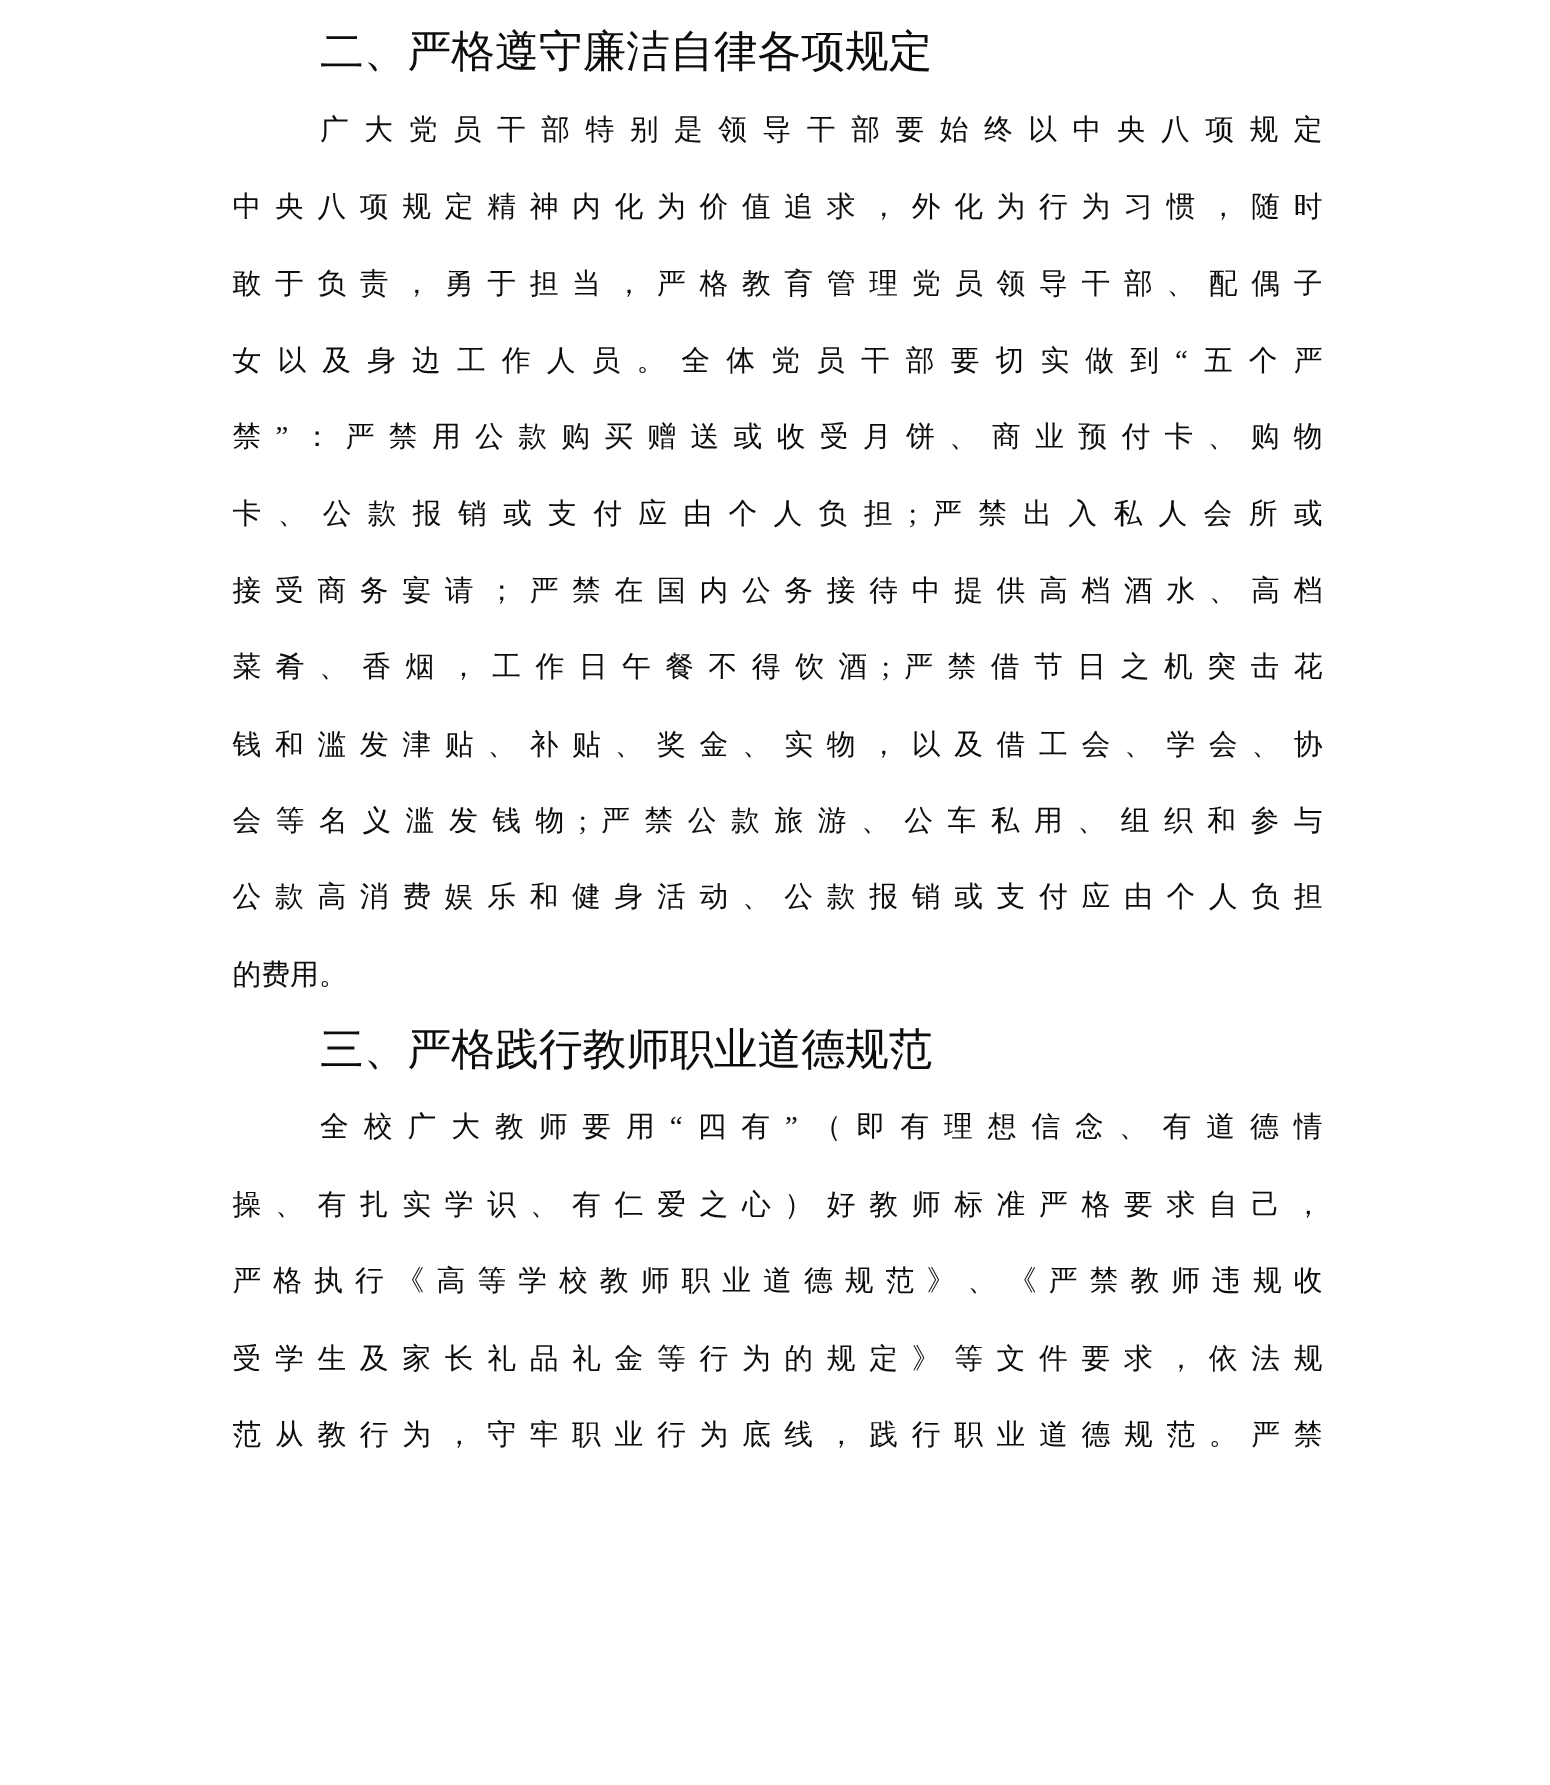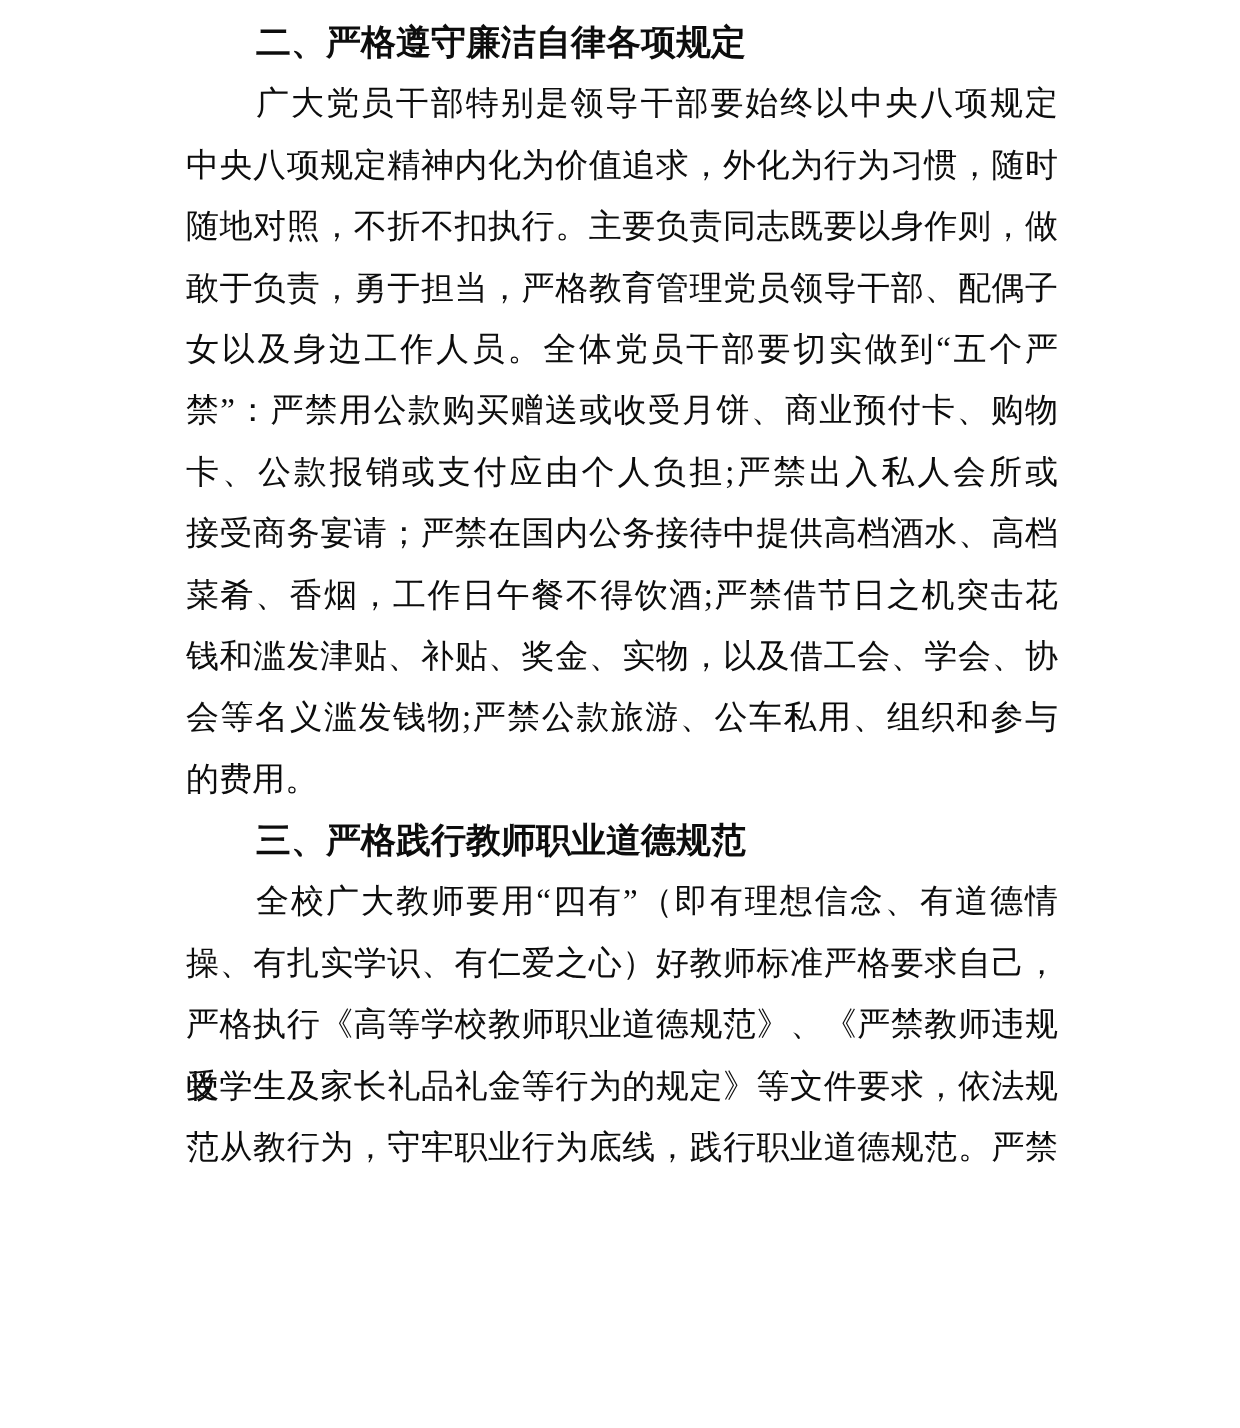--- a/index.html
+++ b/index.html
@@ -35,7 +35,7 @@
   }
   .line.heading {
     font-family: "DejaVu Sans", "Liberation Sans", sans-serif;
-    font-weight: 700;
+    font-weight: 400;
     font-size: 35px;
   }
   .line.indent {

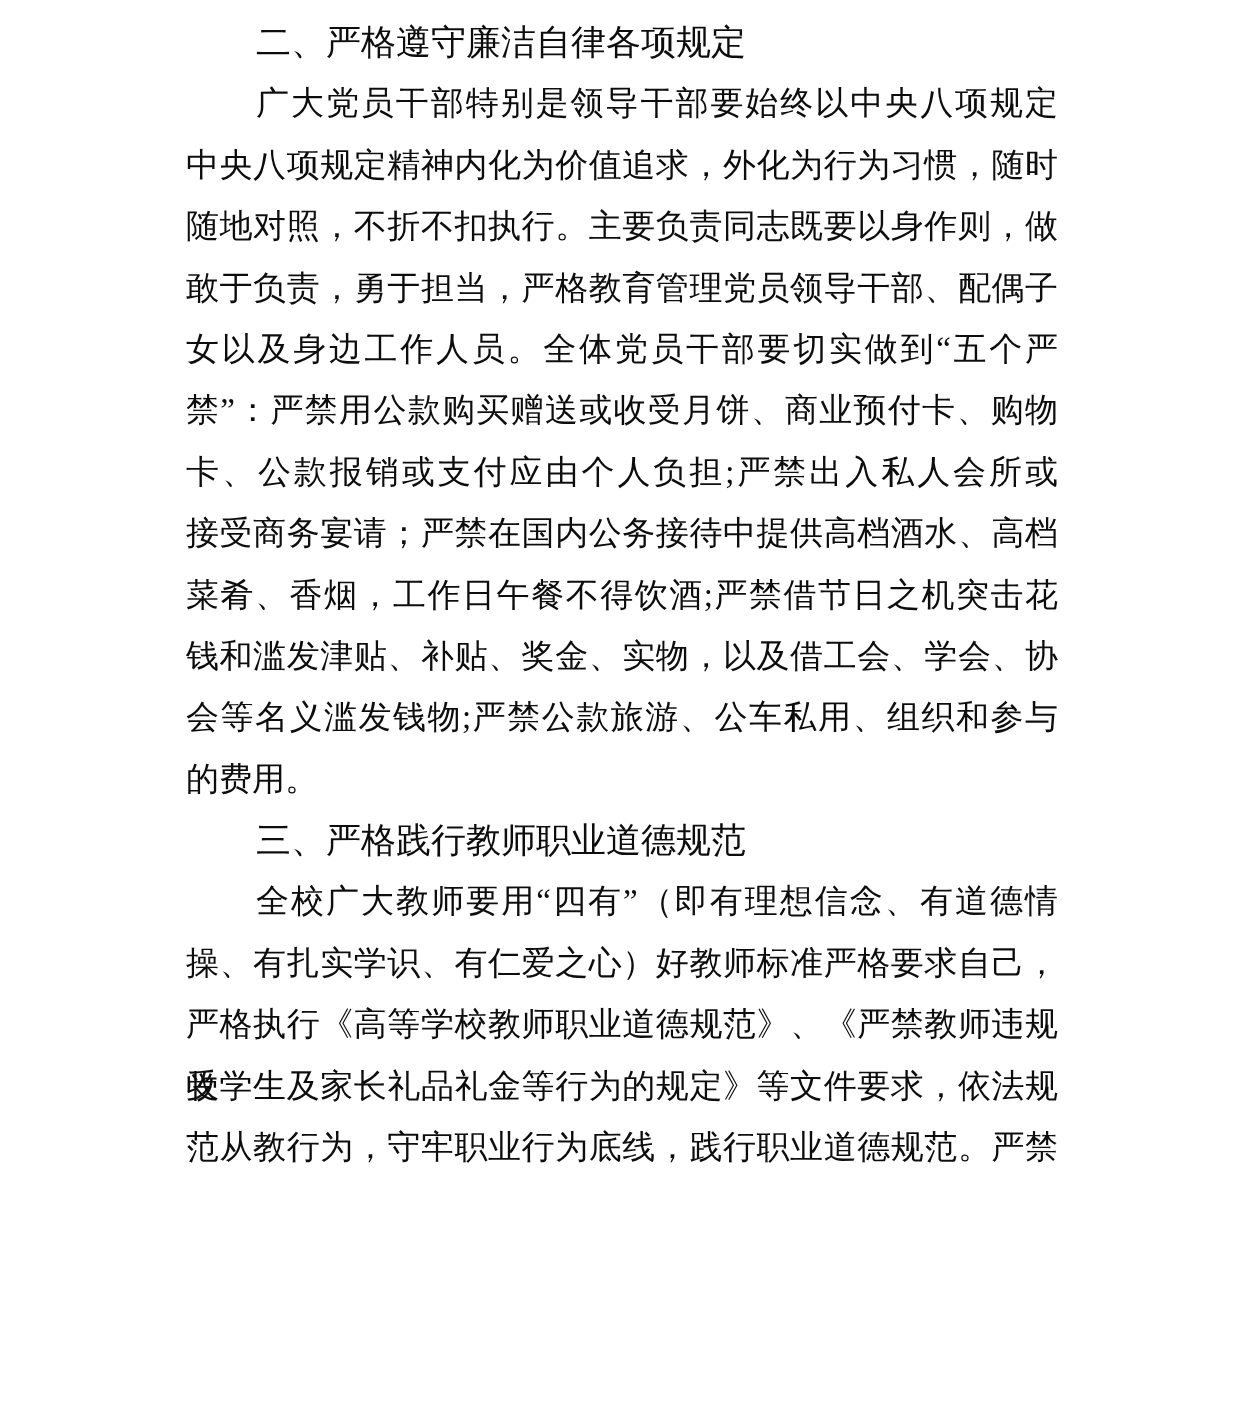--- a/index.html
+++ b/index.html
@@ -26,7 +26,7 @@
     width: 100%;
     height: 61.4px;
     line-height: 61.4px;
-    font-size: 33px;
+    font-size: 23px;
     letter-spacing: 0;
     font-family: "Liberation Serif", "DejaVu Serif", serif;
     color: #0d0d0d;

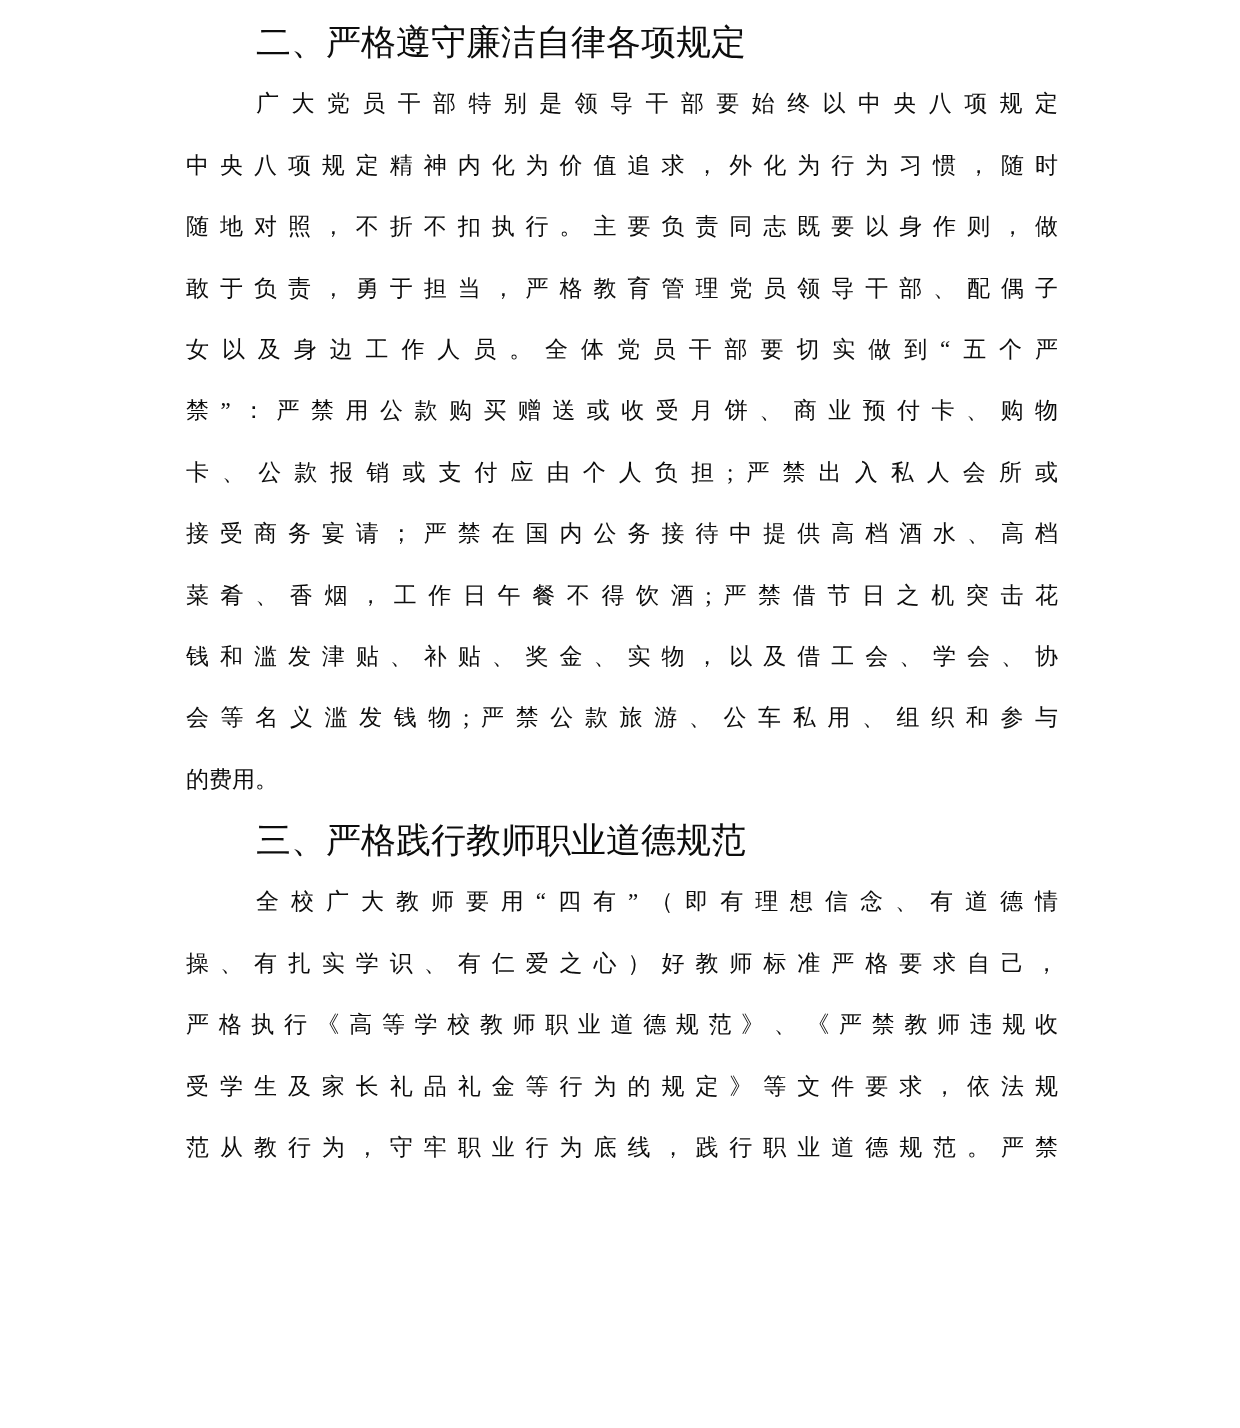--- a/index.html
+++ b/index.html
@@ -57,7 +57,6 @@
       <div class="line heading indent">二、严格遵守廉洁自律各项规定</div>
       <div class="line indent justify">广大党员干部特别是领导干部要始终以中央八项规定</div>
       <div class="line justify">中央八项规定精神内化为价值追求，外化为行为习惯，随时</div>
-      <div class="line justify">随地对照，不折不扣执行。主要负责同志既要以身作则，做</div>
       <div class="line justify">敢于负责，勇于担当，严格教育管理党员领导干部、配偶子</div>
       <div class="line justify">女以及身边工作人员。全体党员干部要切实做到“五个严</div>
       <div class="line justify">禁”：严禁用公款购买赠送或收受月饼、商业预付卡、购物</div>

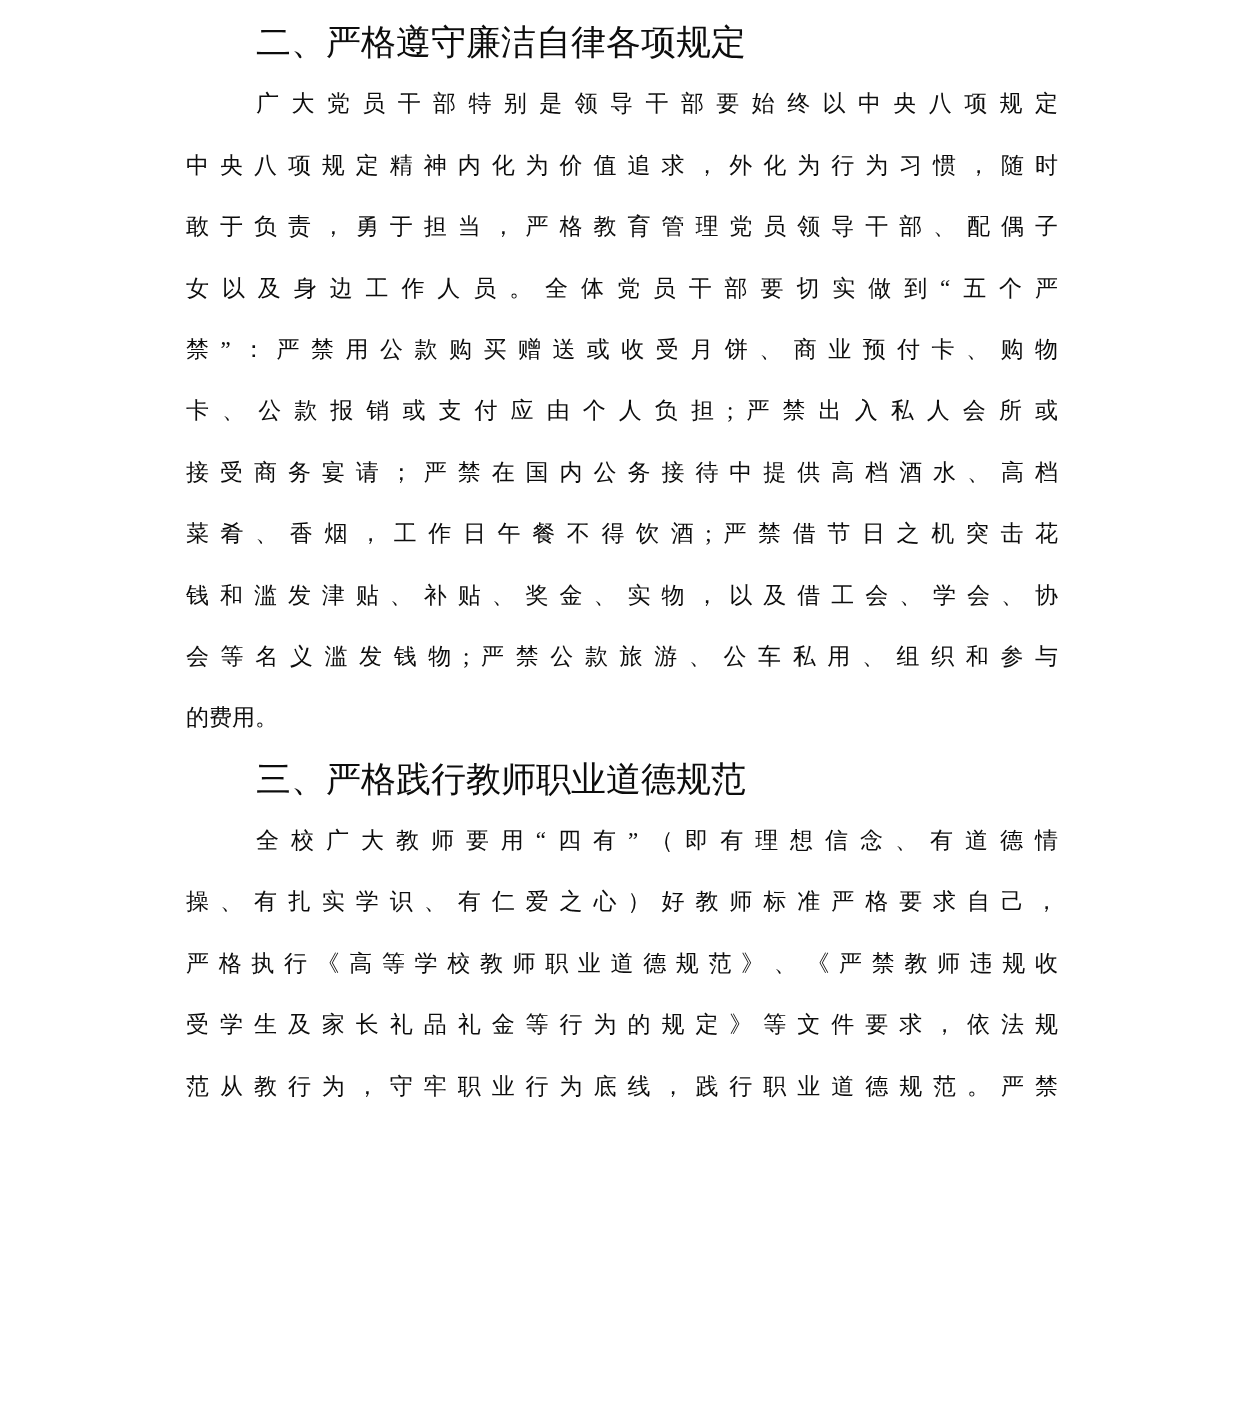--- a/index.html
+++ b/index.html
@@ -65,6 +65,7 @@
       <div class="line justify">菜肴、香烟，工作日午餐不得饮酒;严禁借节日之机突击花</div>
       <div class="line justify">钱和滥发津贴、补贴、奖金、实物，以及借工会、学会、协</div>
       <div class="line justify">会等名义滥发钱物;严禁公款旅游、公车私用、组织和参与</div>
+      <div class="line justify">公款高消费娱乐和健身活动、公款报销或支付应由个人负担</div>
       <div class="line">的费用。</div>
       <div class="line heading indent">三、严格践行教师职业道德规范</div>
       <div class="line indent justify">全校广大教师要用“四有”（即有理想信念、有道德情</div>

